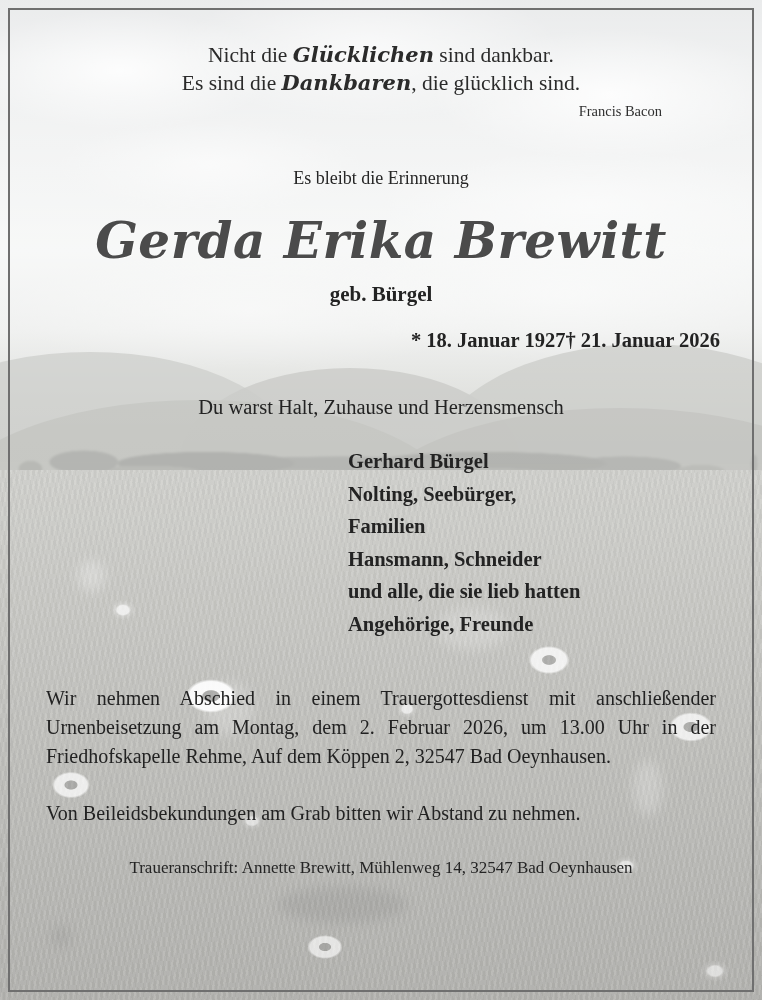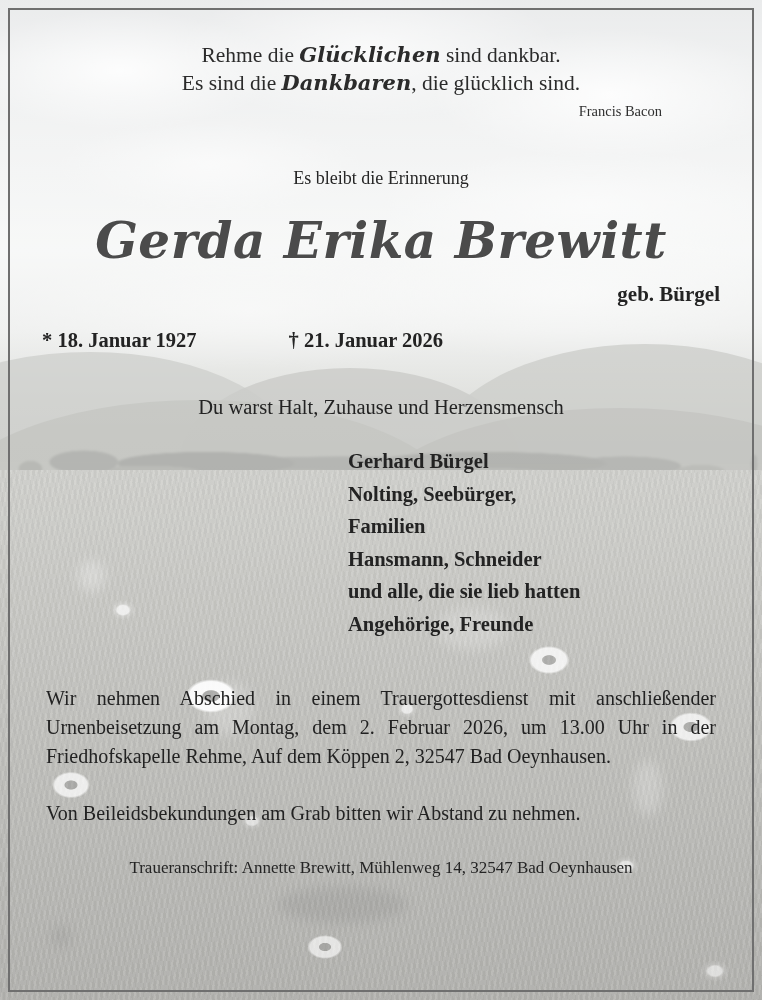--- a/index.html
+++ b/index.html
@@ -258,7 +258,7 @@
 
     <div class="quote">
       <div>
-        <span>Rehme die </span><span class="it">Glücklichen</span><span> sind dankbar.</span>
+        <span>Nicht die </span><span class="it">Glücklichen</span><span> sind dankbar.</span>
       </div>
       <div>
         <span>Es sind die </span><span class="it">Dankbaren</span><span>, die glücklich sind.</span>

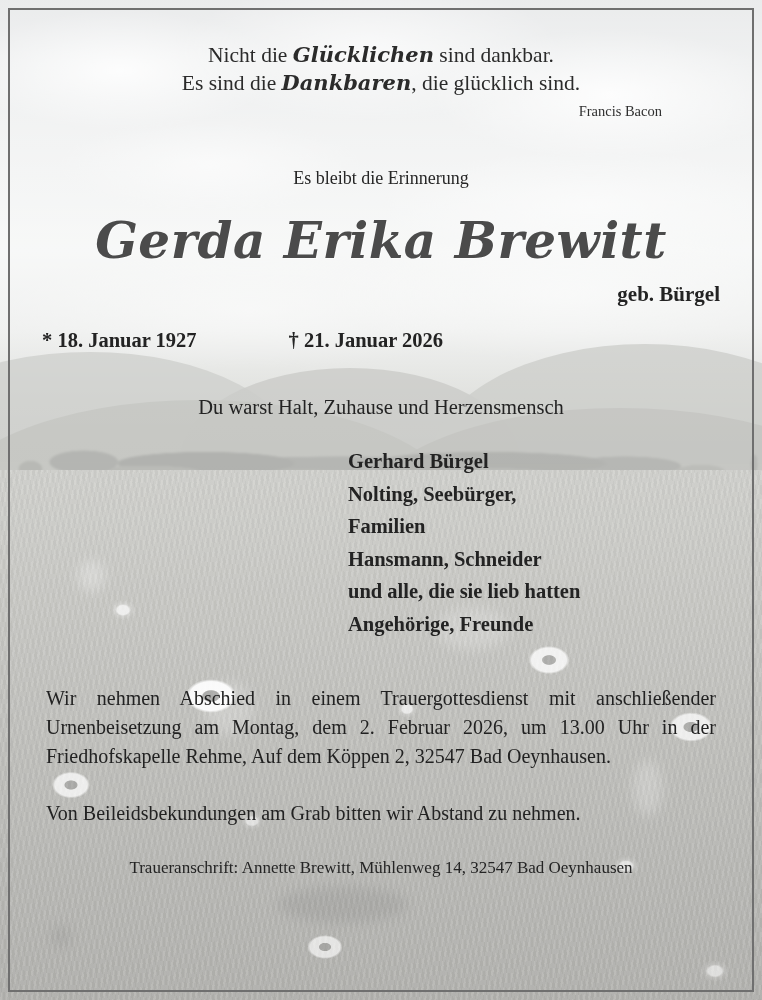--- a/index.html
+++ b/index.html
@@ -170,7 +170,7 @@
     white-space: nowrap;
   }
   .maiden {
-    text-align: right;
+    text-align: center;
     font-weight: bold;
     font-size: 21px;
     margin-top: 12px;

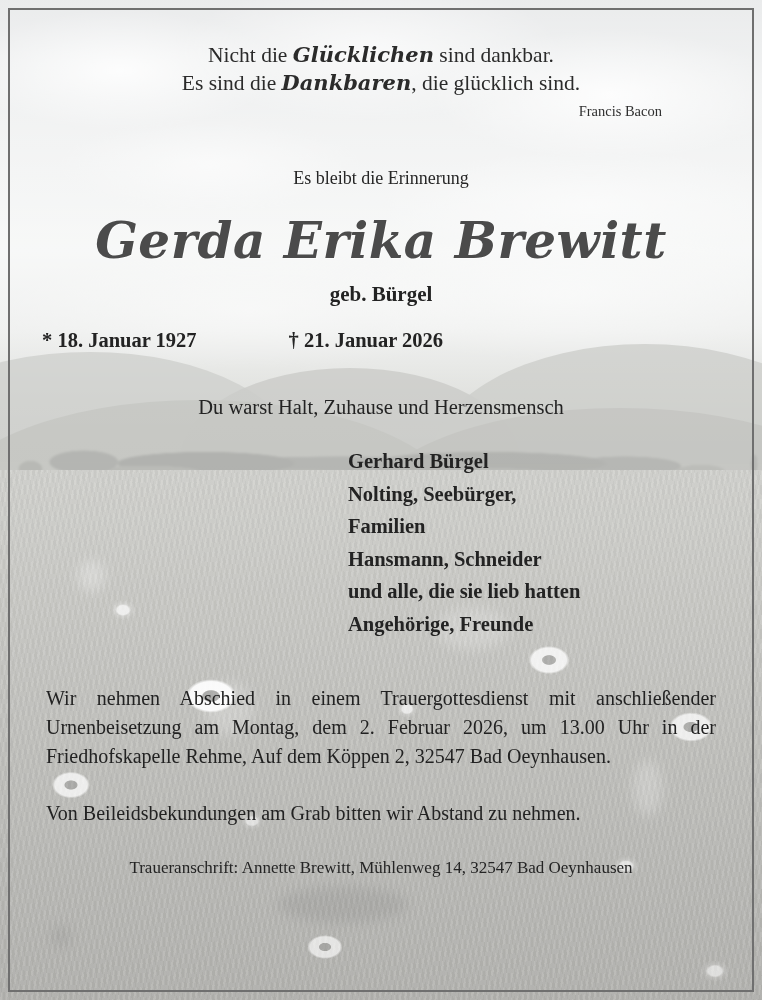--- a/index.html
+++ b/index.html
@@ -178,8 +178,7 @@
   }
   .dates {
     display: flex;
-    justify-content: flex-start;
-    gap: 92px;
+    justify-content: flex-end;
     margin-top: 22px;
     font-weight: bold;
     font-size: 20.5px;

